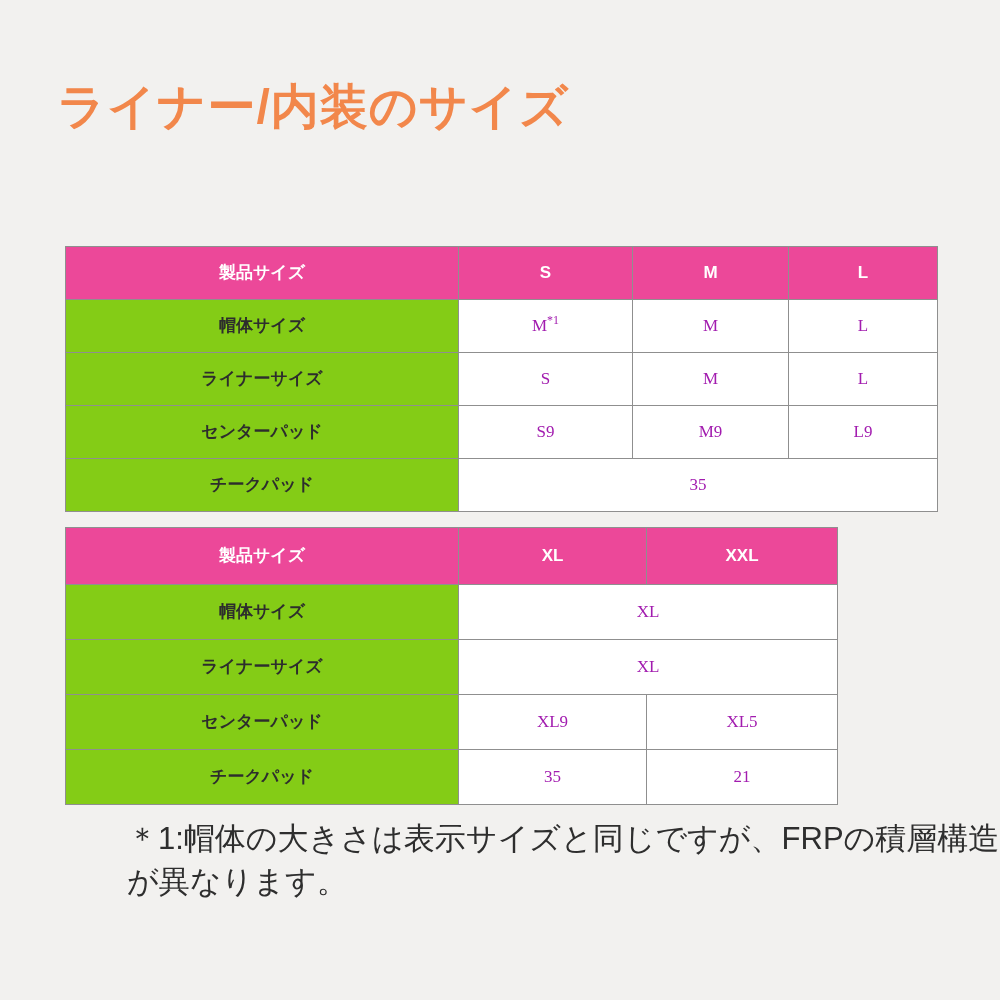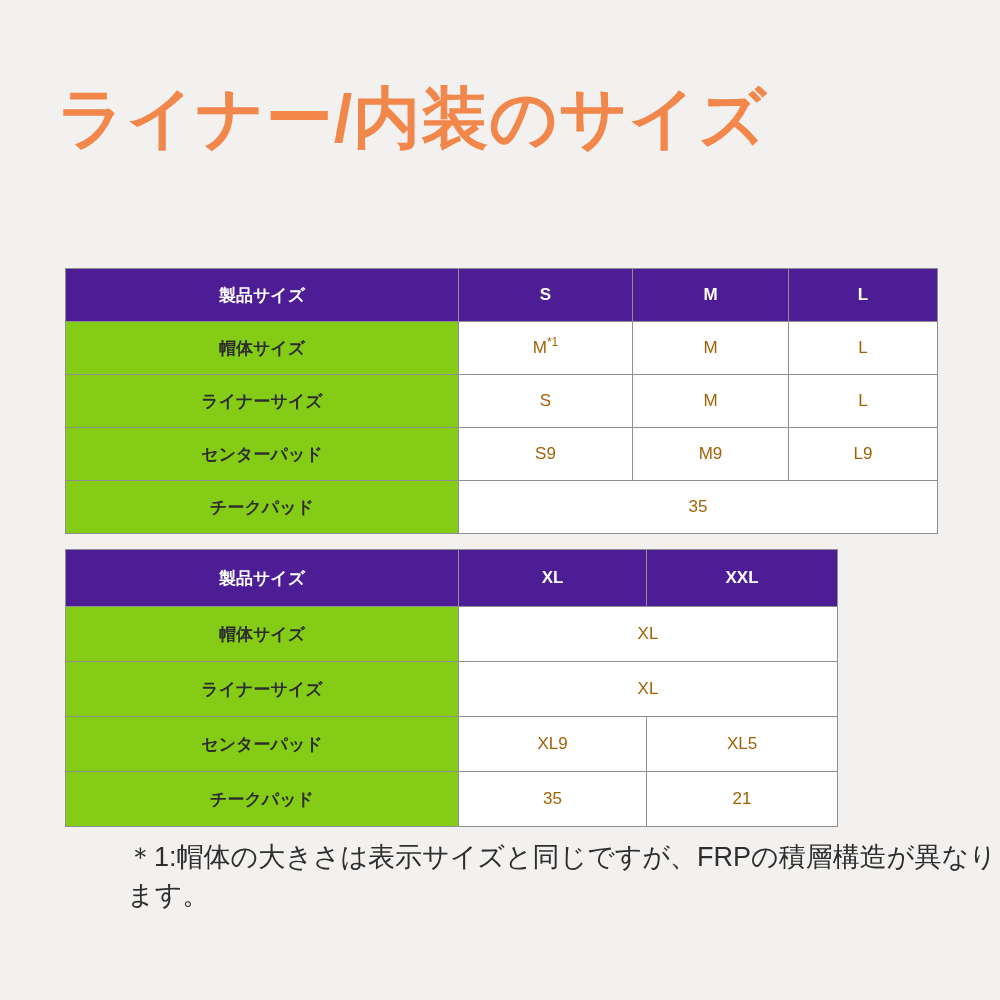--- a/index.html
+++ b/index.html
@@ -16,7 +16,7 @@
   }
   .page-title {
     margin: 78px 0 0 57px;
-    font-size: 67px;
+    font-size: 48px;
     line-height: 1.2;
     font-weight: bold;
     color: #f2874b;

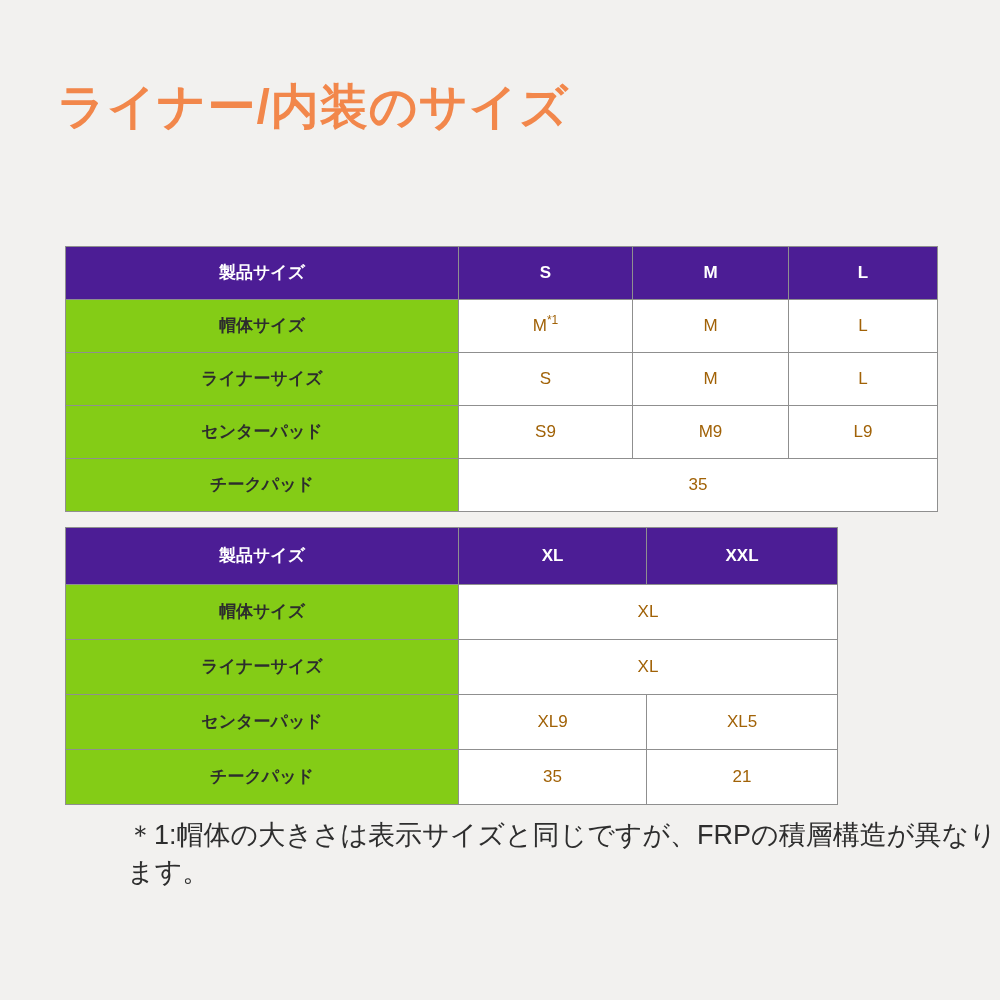--- a/index.html
+++ b/index.html
@@ -39,7 +39,7 @@
     padding: 0;
   }
   table.size-table thead th {
-    background: #4c1d95;
+    background: #ec4899;
     color: #ffffff;
     font-weight: bold;
   }

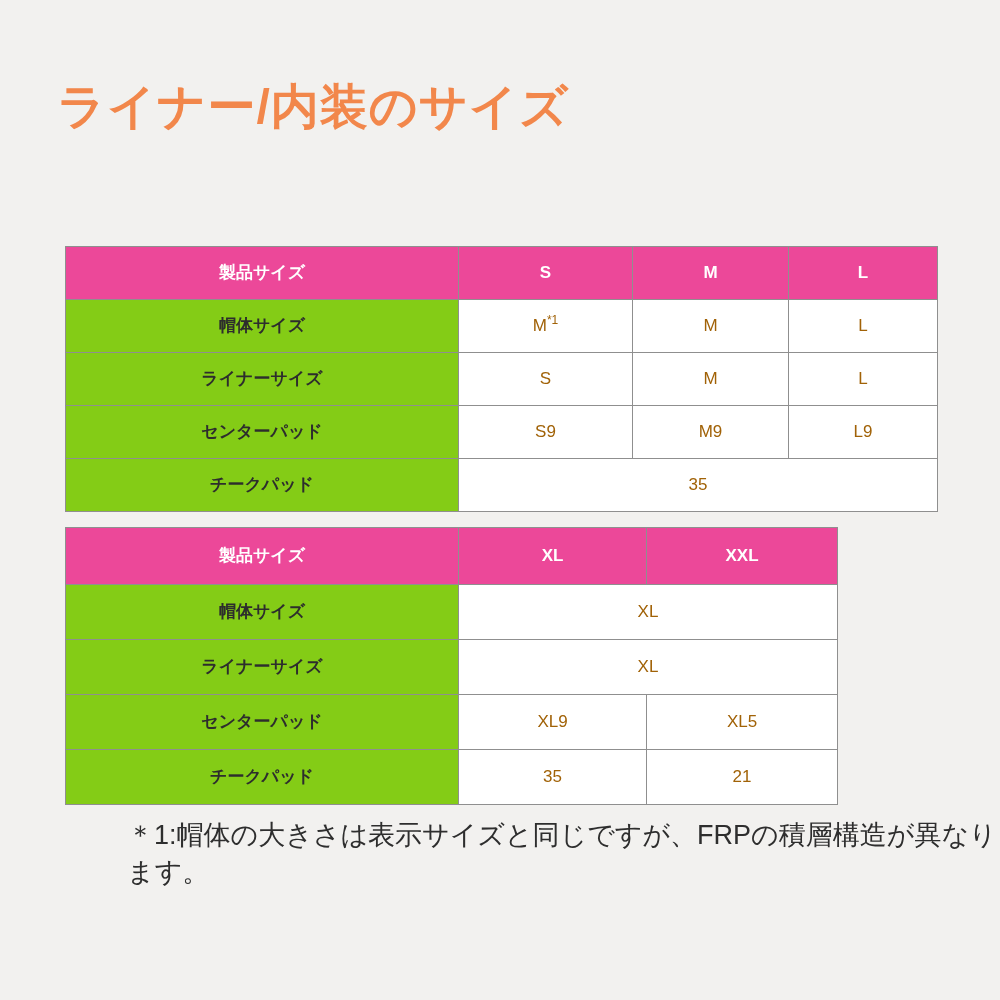--- a/index.html
+++ b/index.html
@@ -50,7 +50,8 @@
   }
   table.size-table td.val {
     background: #ffffff;
-    color: #a16207;
+    color: #a21caf;
+    font-family: Liberation Serif, serif;
   }
   .t1 { width: 872px; margin-top: 110px; }
   .t1 tr { height: 53px; }

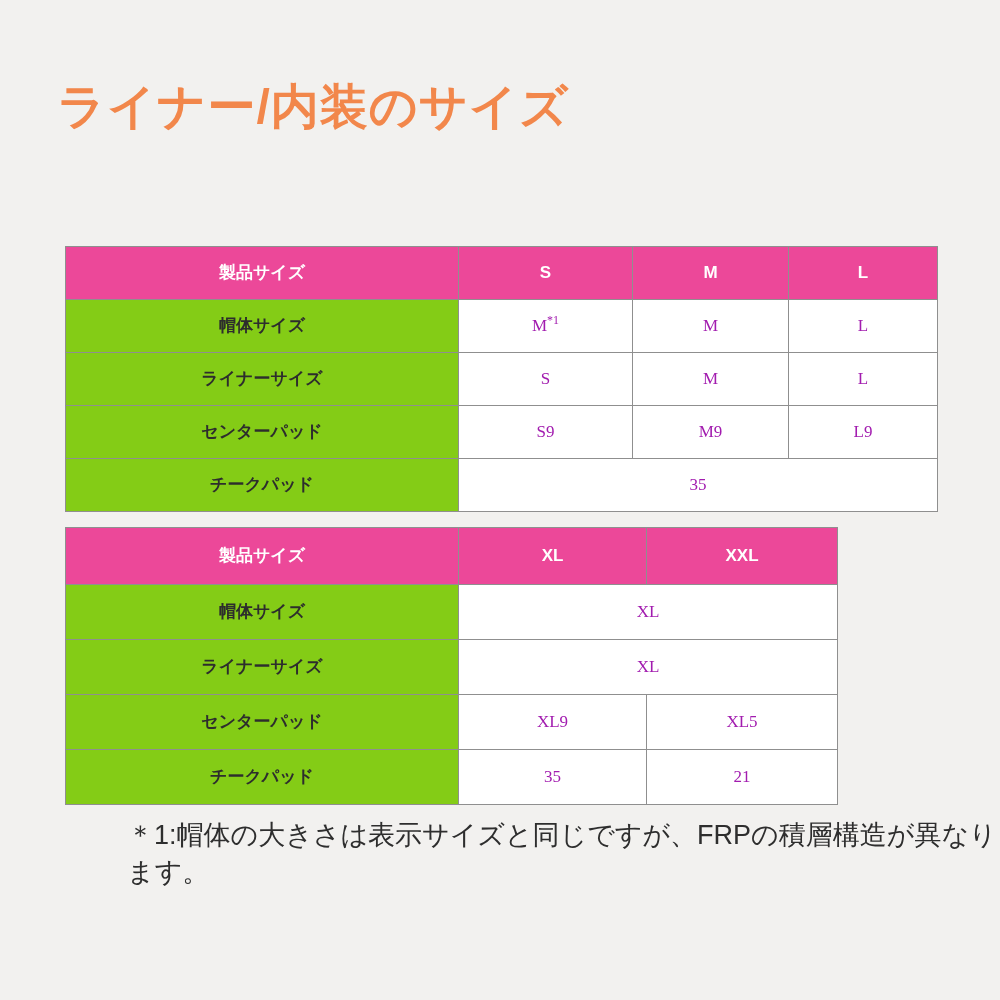--- a/index.html
+++ b/index.html
@@ -74,7 +74,7 @@
   }
   .footnote {
     margin: 12px 0 0 62px;
-    font-size: 27px;
+    font-size: 31px;
     line-height: 1.4;
     color: #2e2e2e;
   }

